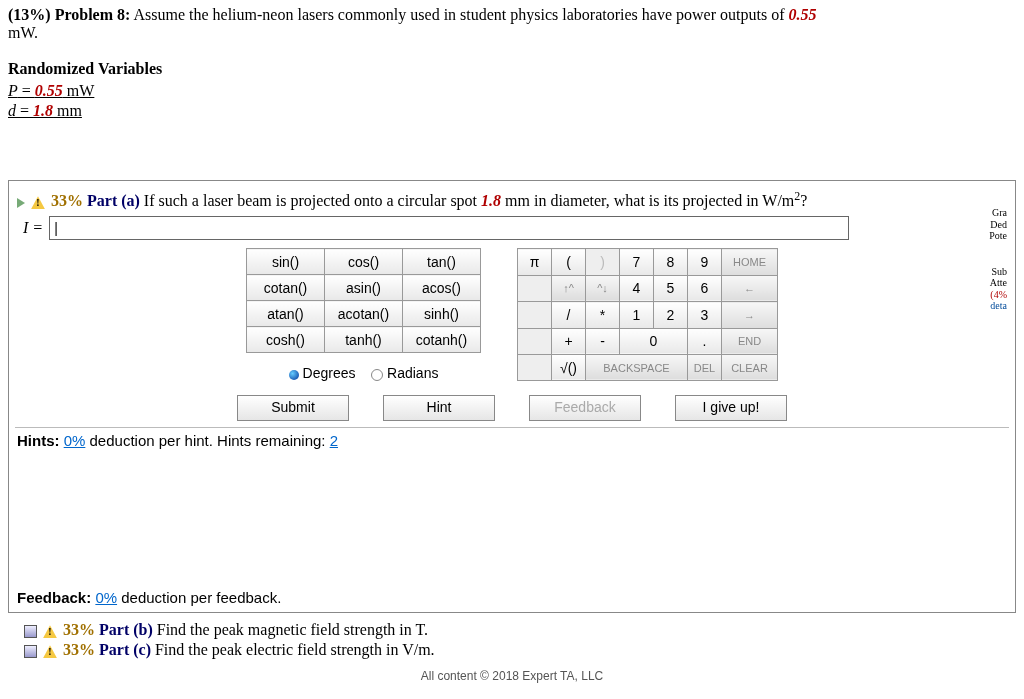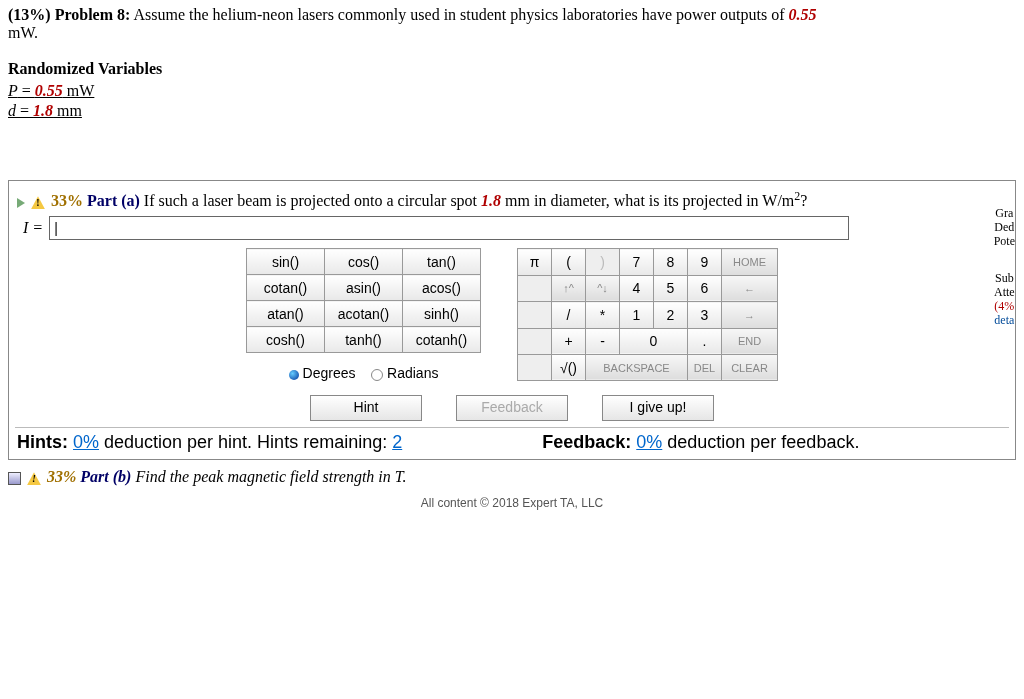--- a/index.html
+++ b/index.html
@@ -77,11 +77,11 @@
   }
   .side-labels {
     position: absolute;
-    right: 0;
+    right: 8px;
     top: 26px;
-    font-size: 12px;
+    font-size: 10px;
     line-height: 1.15;
-    text-align: center;
+    text-align: right;
   }
   .side-labels a { color: #004a99; text-decoration: none; }
 

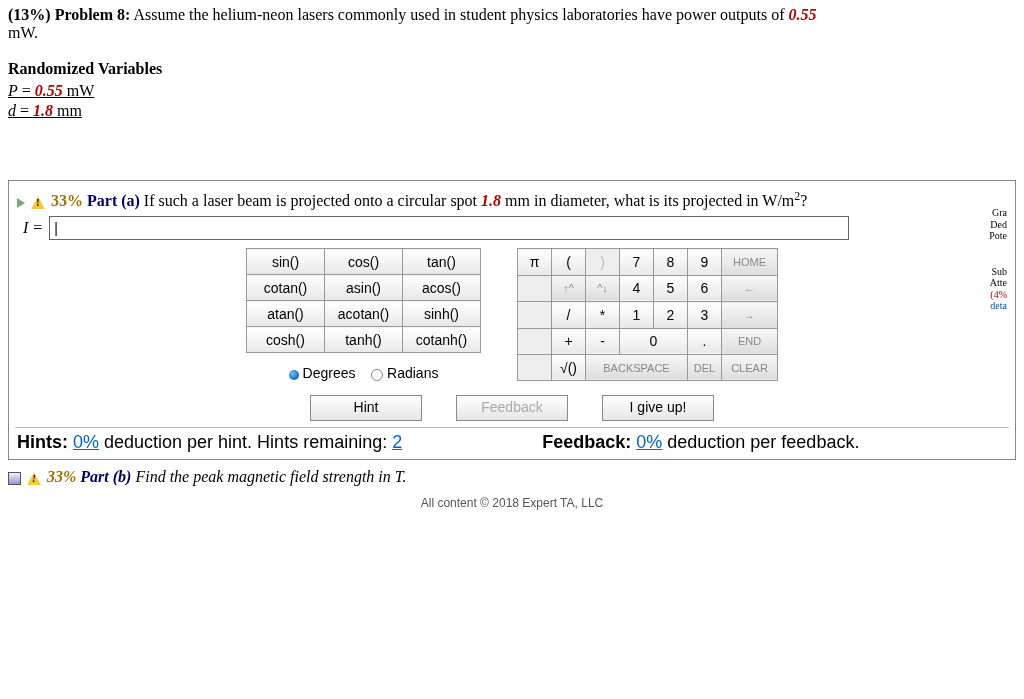--- a/index.html
+++ b/index.html
@@ -280,6 +280,7 @@
   </div>
 
   <div class="action-row">
+    <div class="act-btn">Submit</div>
     <div class="act-btn">Hint</div>
     <div class="act-btn disabled">Feedback</div>
     <div class="act-btn">I give up!</div>

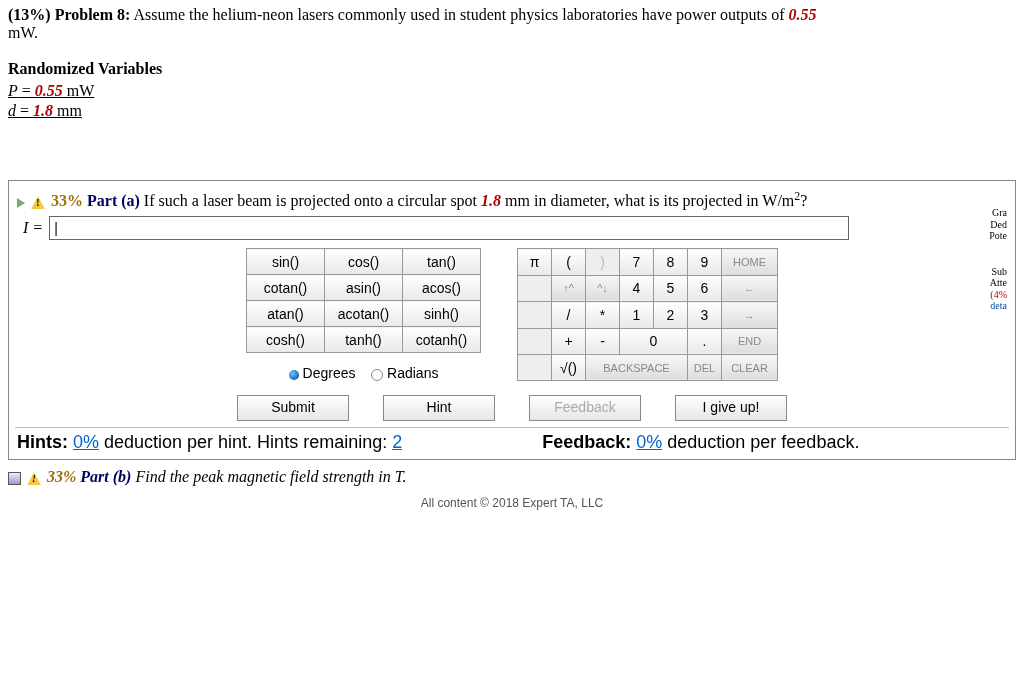--- a/index.html
+++ b/index.html
@@ -136,10 +136,11 @@
 
   .hint-row {
     display: flex; gap: 140px;
-    font-family: Arial, sans-serif; font-size: 18px;
+    font-family: Arial, sans-serif; font-size: 15px;
     padding: 4px 2px 2px 2px;
     border-top: 1px solid #bbb;
     margin-top: 6px;
+    flex-direction: column;
   }
   .hint-row .uline { text-decoration: underline; color: #0066cc; }
 

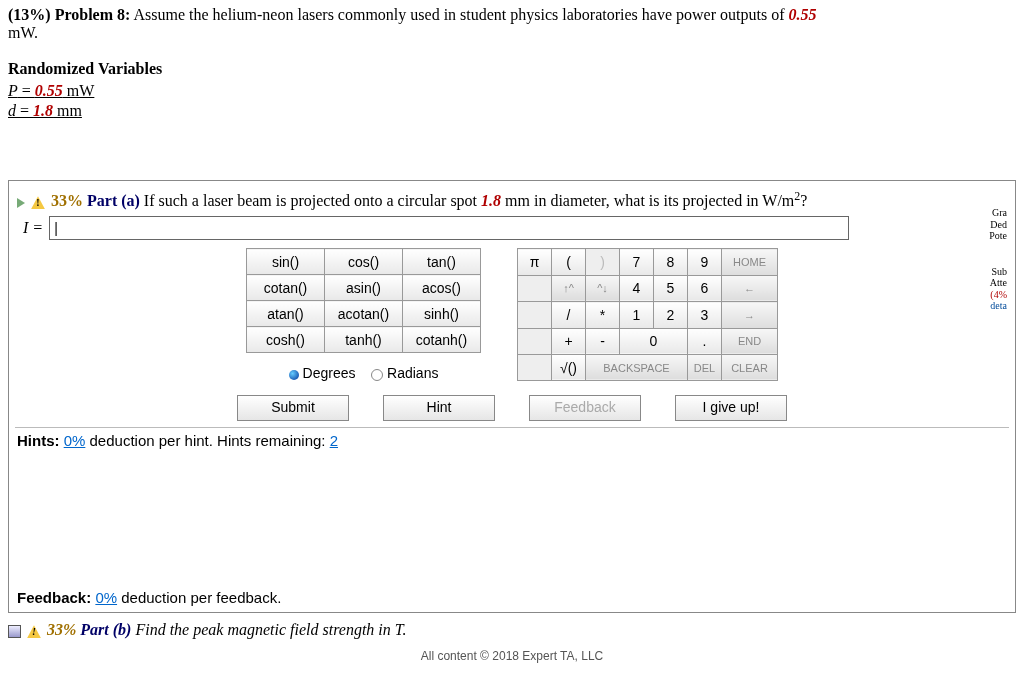--- a/index.html
+++ b/index.html
@@ -145,7 +145,7 @@
   .hint-row .uline { text-decoration: underline; color: #0066cc; }
 
   .other-parts { margin-top: 8px; }
-  .other-parts .line { margin: 2px 0; font-style: italic; }
+  .other-parts .line { margin: 2px 16px; }
 
   .footer {
     text-align: center;

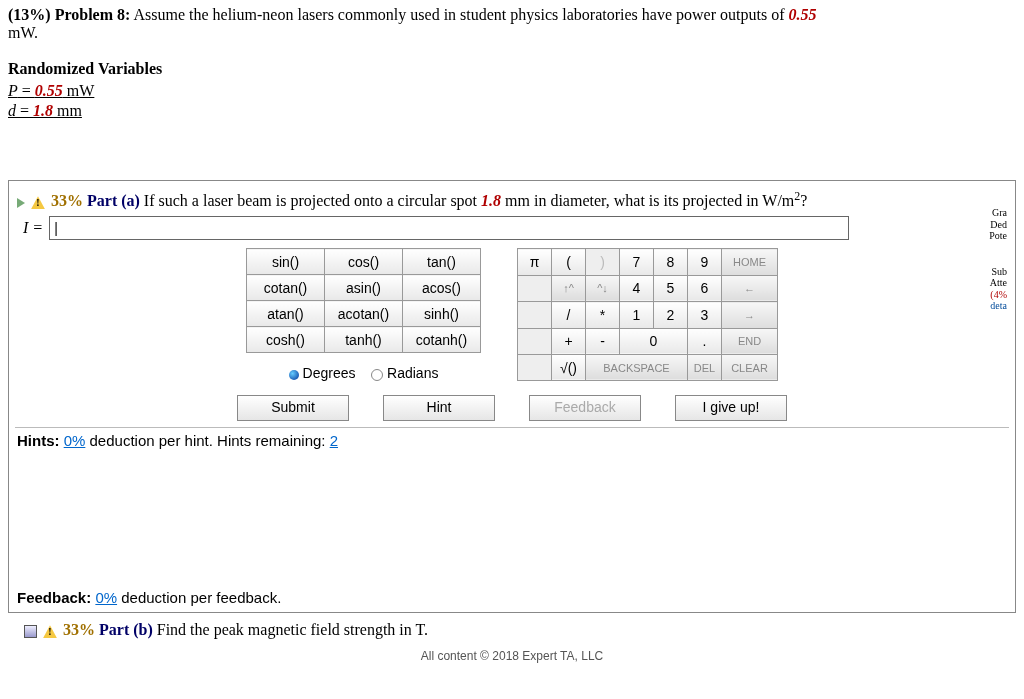--- a/index.html
+++ b/index.html
@@ -304,6 +304,12 @@
     <span class="part-pct">33%</span>
     <span class="part-label">Part (b)</span><span>  Find the peak magnetic field strength in T.</span>
   </div>
+  <div class="line">
+    <span class="sq-icon"></span>
+    <span class="warn-icon"></span>
+    <span class="part-pct">33%</span>
+    <span class="part-label">Part (c)</span><span>  Find the peak electric field strength in V/m.</span>
+  </div>
 </div>
 
 <div class="footer">All content © 2018 Expert TA, LLC</div>

